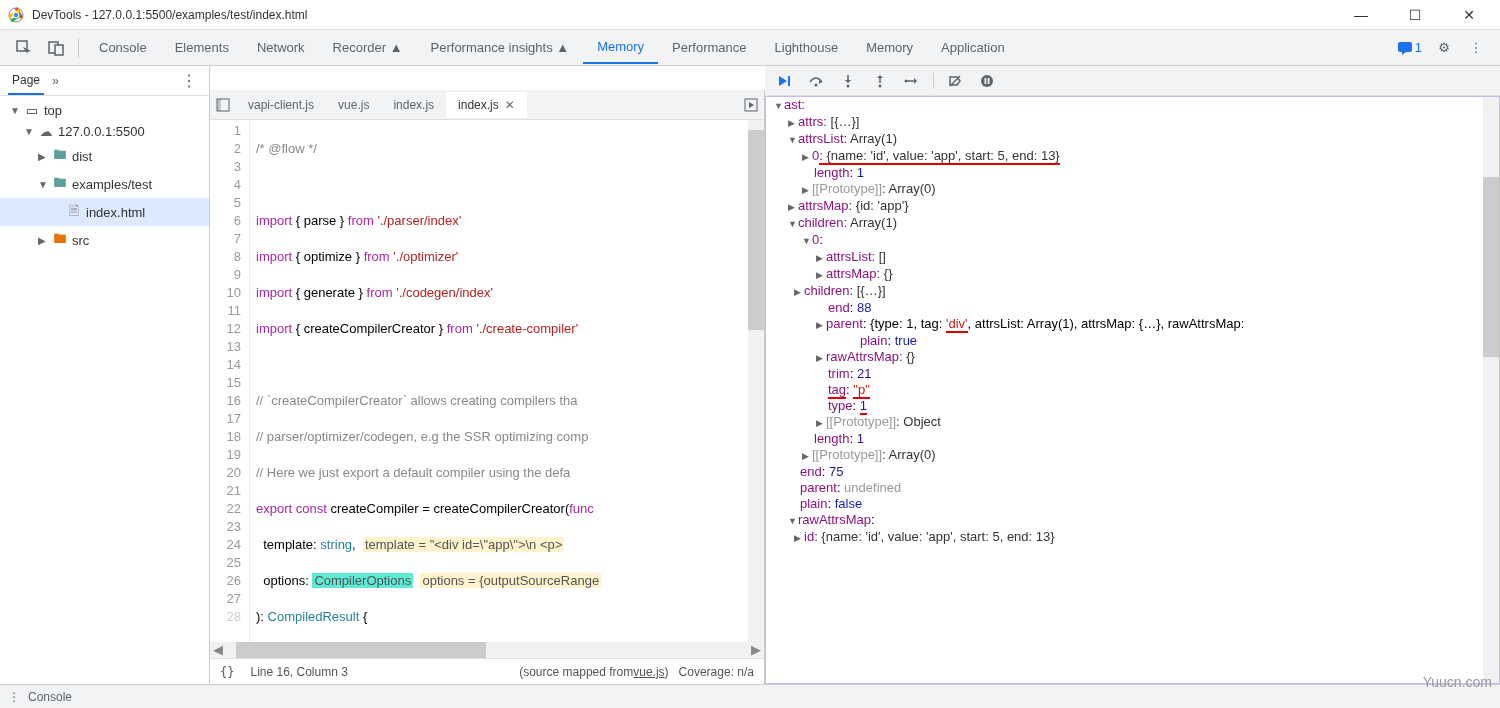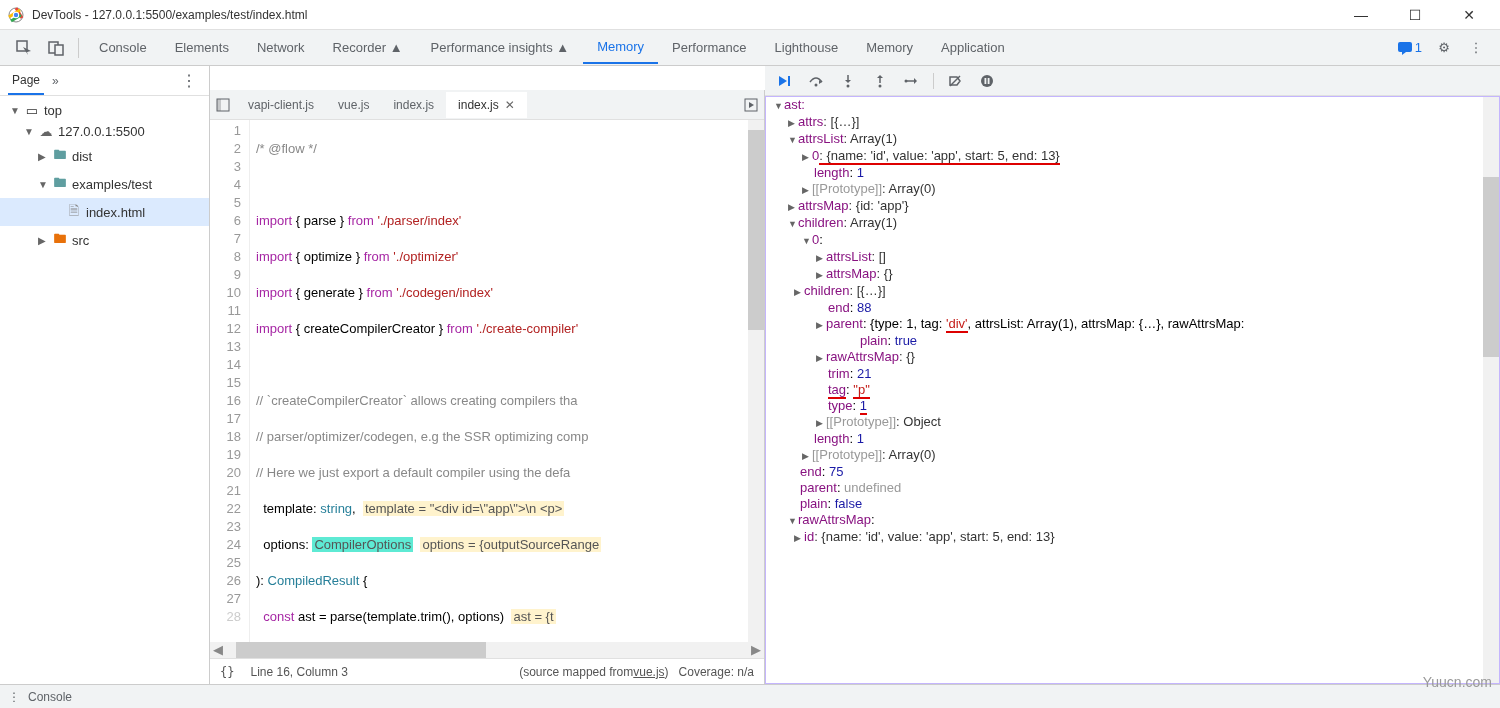--- a/index.html
+++ b/index.html
@@ -271,6 +271,7 @@
 <div class="code-line"><span class="c-comment">// `createCompilerCreator` allows creating compilers tha</span></div>
 <div class="code-line"><span class="c-comment">// parser/optimizer/codegen, e.g the SSR optimizing comp</span></div>
 <div class="code-line"><span class="c-comment">// Here we just export a default compiler using the defa</span></div>
+<div class="code-line"><span class="c-kw">export const </span><span>createCompiler = createCompilerCreator(</span><span class="c-kw">func</span></div>
 <div class="code-line"><span>  template: </span><span class="c-type">string</span><span>,  </span><span class="c-hint">template = "&lt;div id=\"app\"&gt;\n &lt;p&gt;</span></div>
 <div class="code-line"><span>  options: </span><span class="c-hint" style="background:#5eead4">CompilerOptions</span><span>  </span><span class="c-hint">options = {outputSourceRange</span></div>
 <div class="code-line"><span>): </span><span class="c-type">CompiledResult </span><span>{</span></div>

